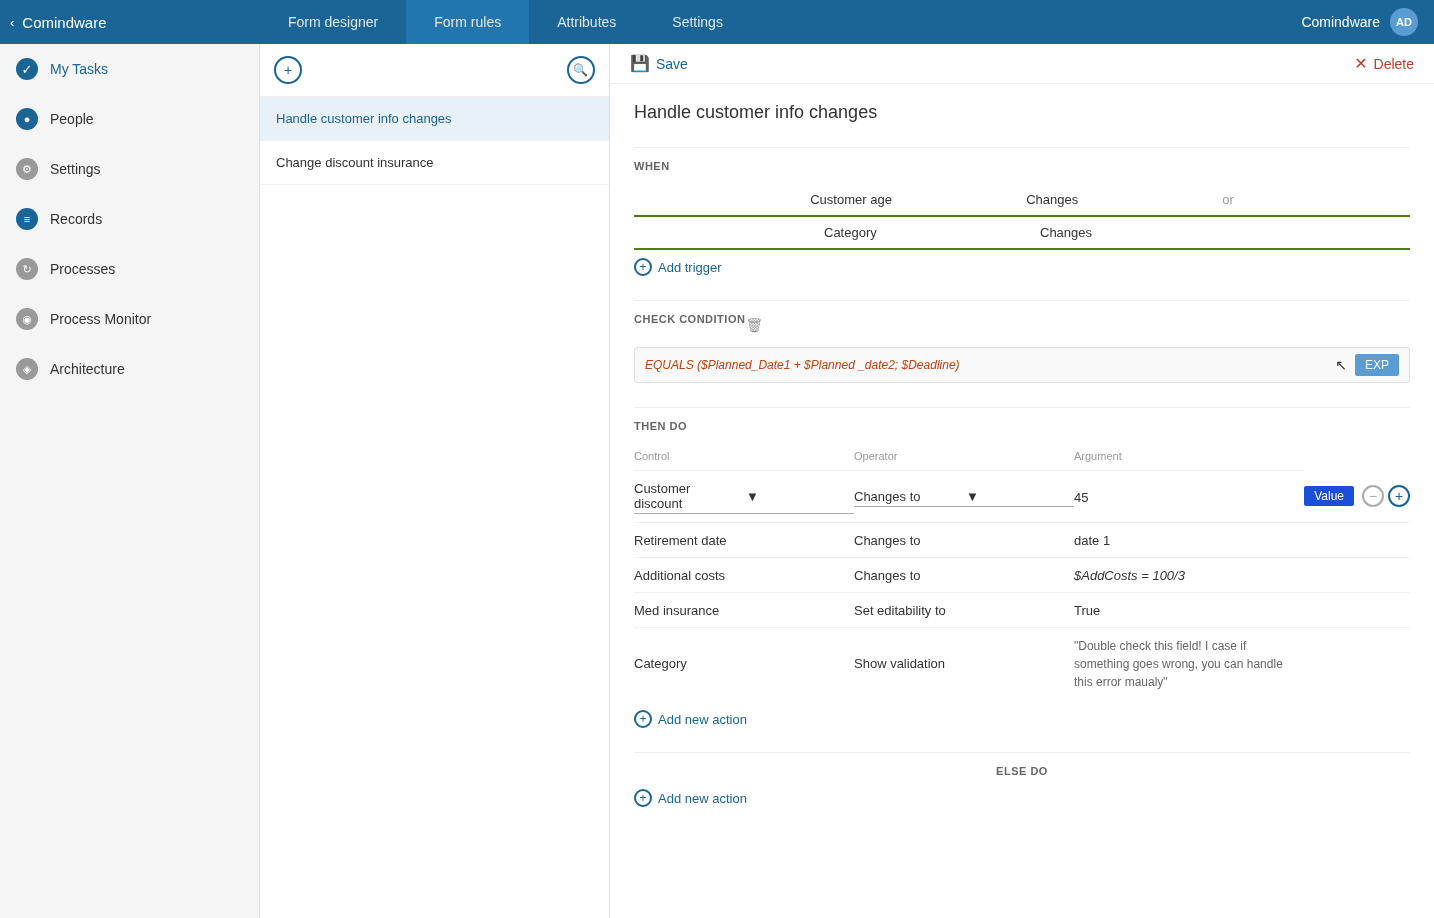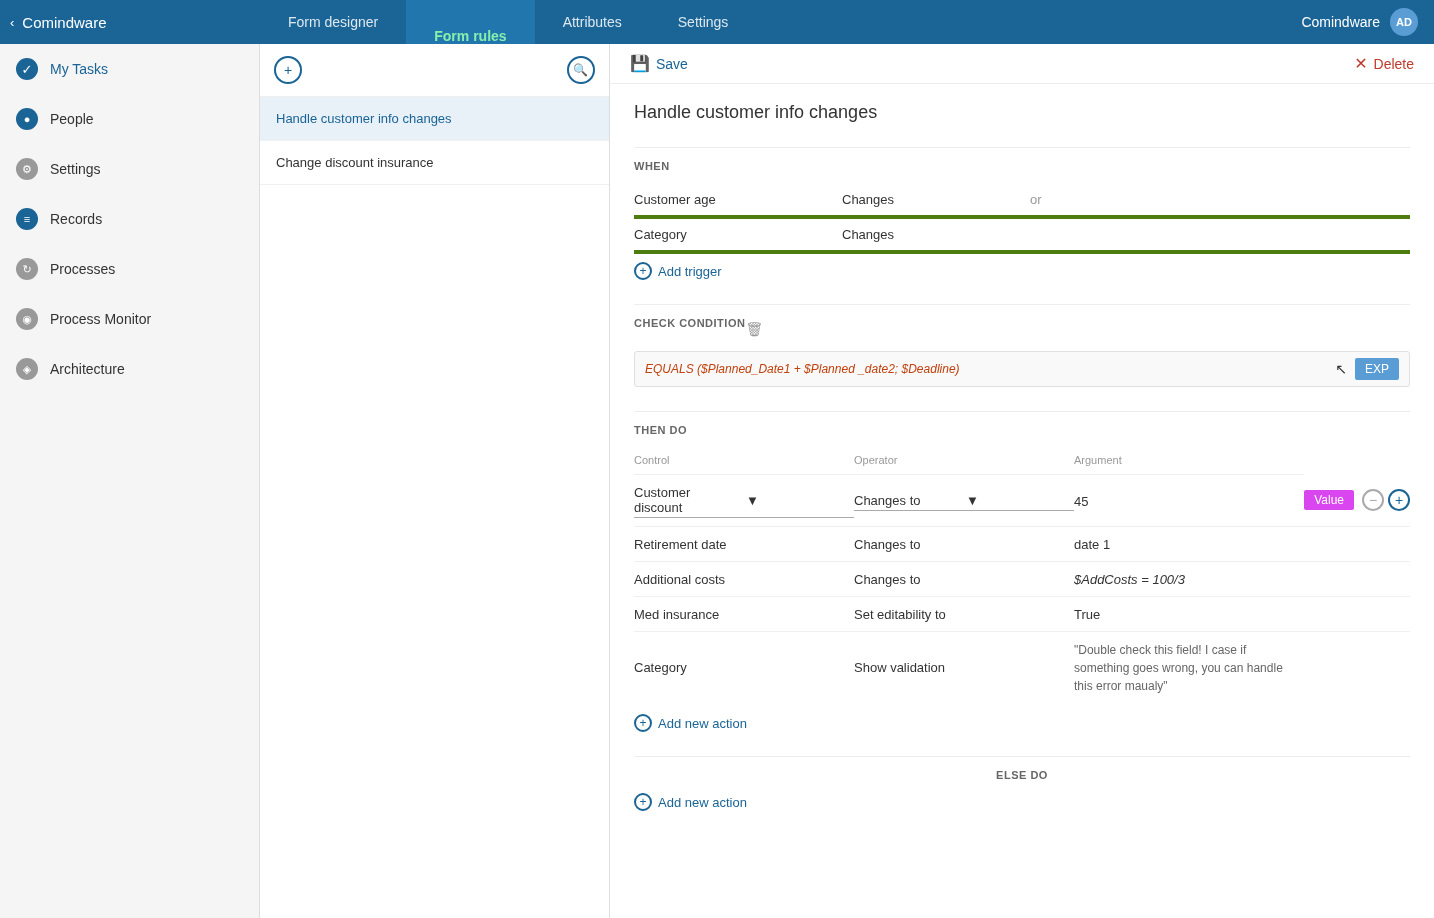--- a/index.html
+++ b/index.html
@@ -14,7 +14,7 @@
     .top-nav-left .chevron { font-size: 13px; margin-right: 8px; }
     .top-nav-tabs { display: flex; flex: 1; height: 100%; }
     .top-nav-tab { display: flex; align-items: center; padding: 0 28px; font-size: 14px; cursor: pointer; color: rgba(255,255,255,0.85); }
-    .top-nav-tab.active { background: #2176ae; color: #86efac; font-weight: 700; align-items: flex-end; }
+    .top-nav-tab.active { background: #2176ae; color: #e5e5e5; font-weight: 400; }
     .top-nav-right { display: flex; align-items: center; padding-right: 16px; font-size: 14px; gap: 10px; }
     .avatar-badge { background: #5a9dd5; border-radius: 50%; width: 28px; height: 28px; display: flex; align-items: center; justify-content: center; font-size: 11px; font-weight: bold; color: white; }
 

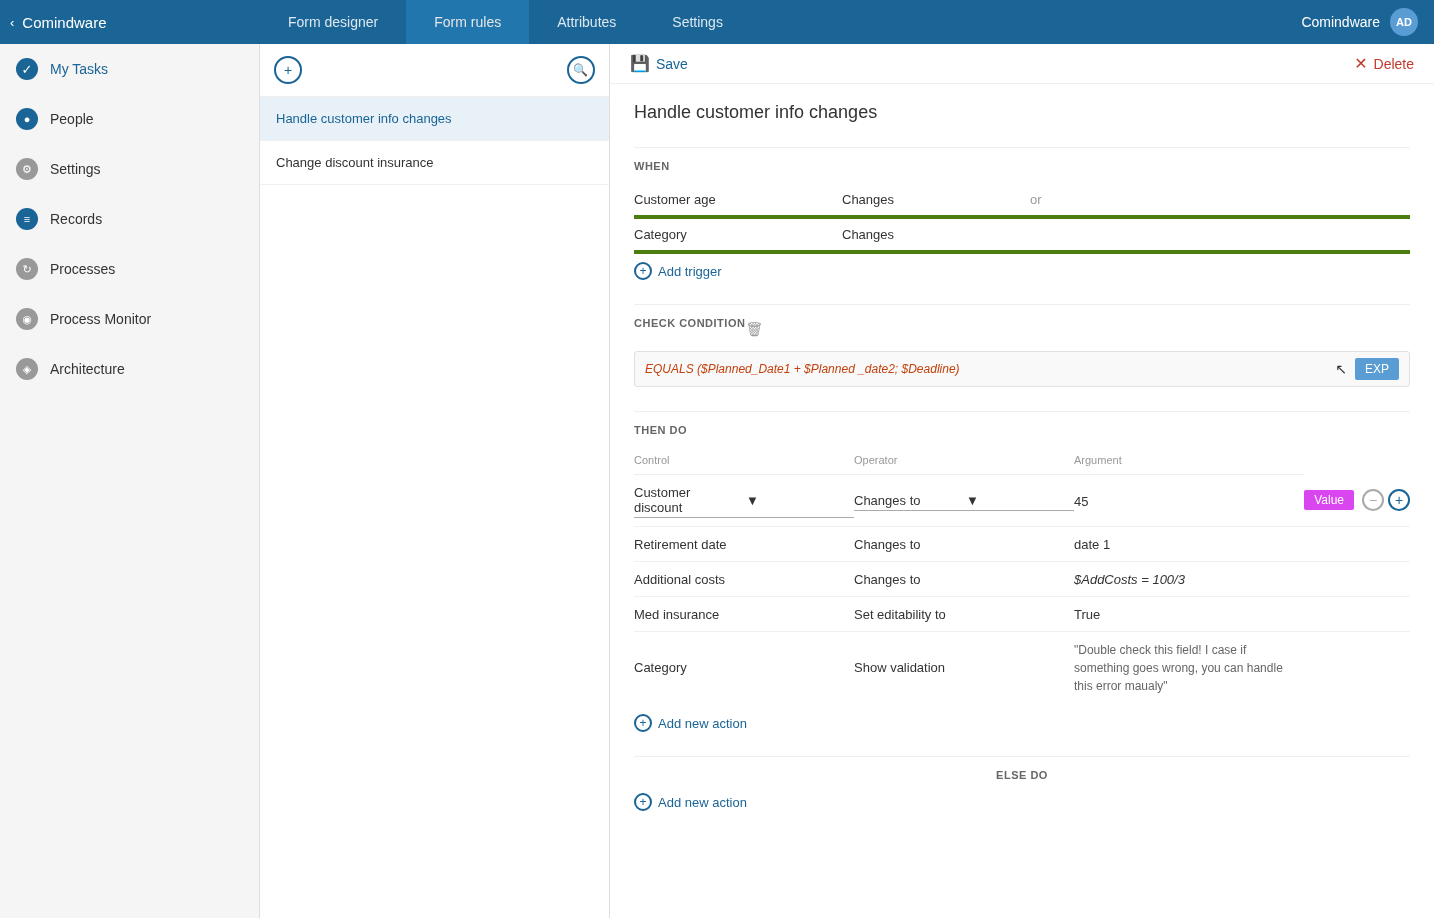--- a/index.html
+++ b/index.html
@@ -50,7 +50,7 @@
 
     
     .when-section { margin-bottom: 24px; }
-    .trigger-row { display: flex; align-items: center; padding: 8px 0; border-bottom: 4px solid #4d7c0f; gap: 8px; }
+    .trigger-row { display: flex; align-items: center; padding: 8px 0; border-bottom: 2px solid #4d7c0f; gap: 16px; justify-content: center; }
     .trigger-row:last-of-type { border-bottom: none; }
     .trigger-field { width: 200px; font-size: 13px; color: #333; }
     .trigger-op { width: 180px; font-size: 13px; color: #333; }

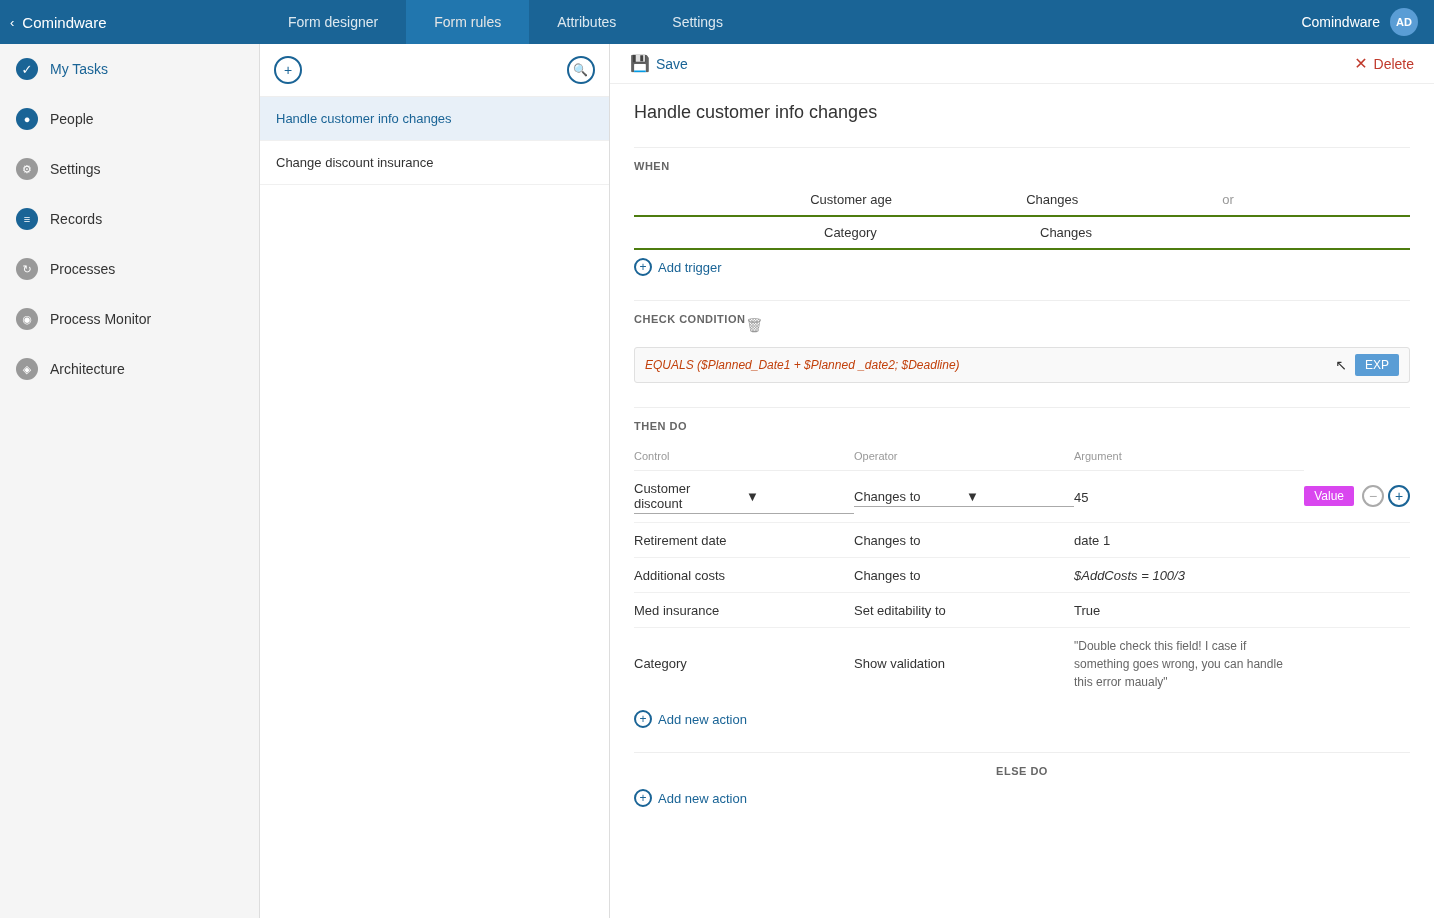--- a/index.html
+++ b/index.html
@@ -85,7 +85,7 @@
     .arg-value { font-size: 13px; color: #333; }
     .arg-italic { font-size: 13px; color: #333; font-style: italic; }
 
-    .value-btn { background: #d946ef; color: white; border: none; padding: 3px 10px; font-size: 12px; border-radius: 2px; cursor: pointer; margin-right: 4px; }
+    .value-btn { background: #1d4ed8; color: white; border: none; padding: 3px 10px; font-size: 12px; border-radius: 2px; cursor: pointer; margin-right: 4px; }
     .minus-btn { width: 22px; height: 22px; border-radius: 50%; border: 2px solid #aaa; color: #aaa; display: flex; align-items: center; justify-content: center; font-size: 14px; cursor: pointer; background: white; }
     .plus-btn { width: 22px; height: 22px; border-radius: 50%; border: 2px solid #1a6496; color: #1a6496; display: flex; align-items: center; justify-content: center; font-size: 14px; cursor: pointer; background: white; }
     .action-btns { display: flex; align-items: center; gap: 4px; }

